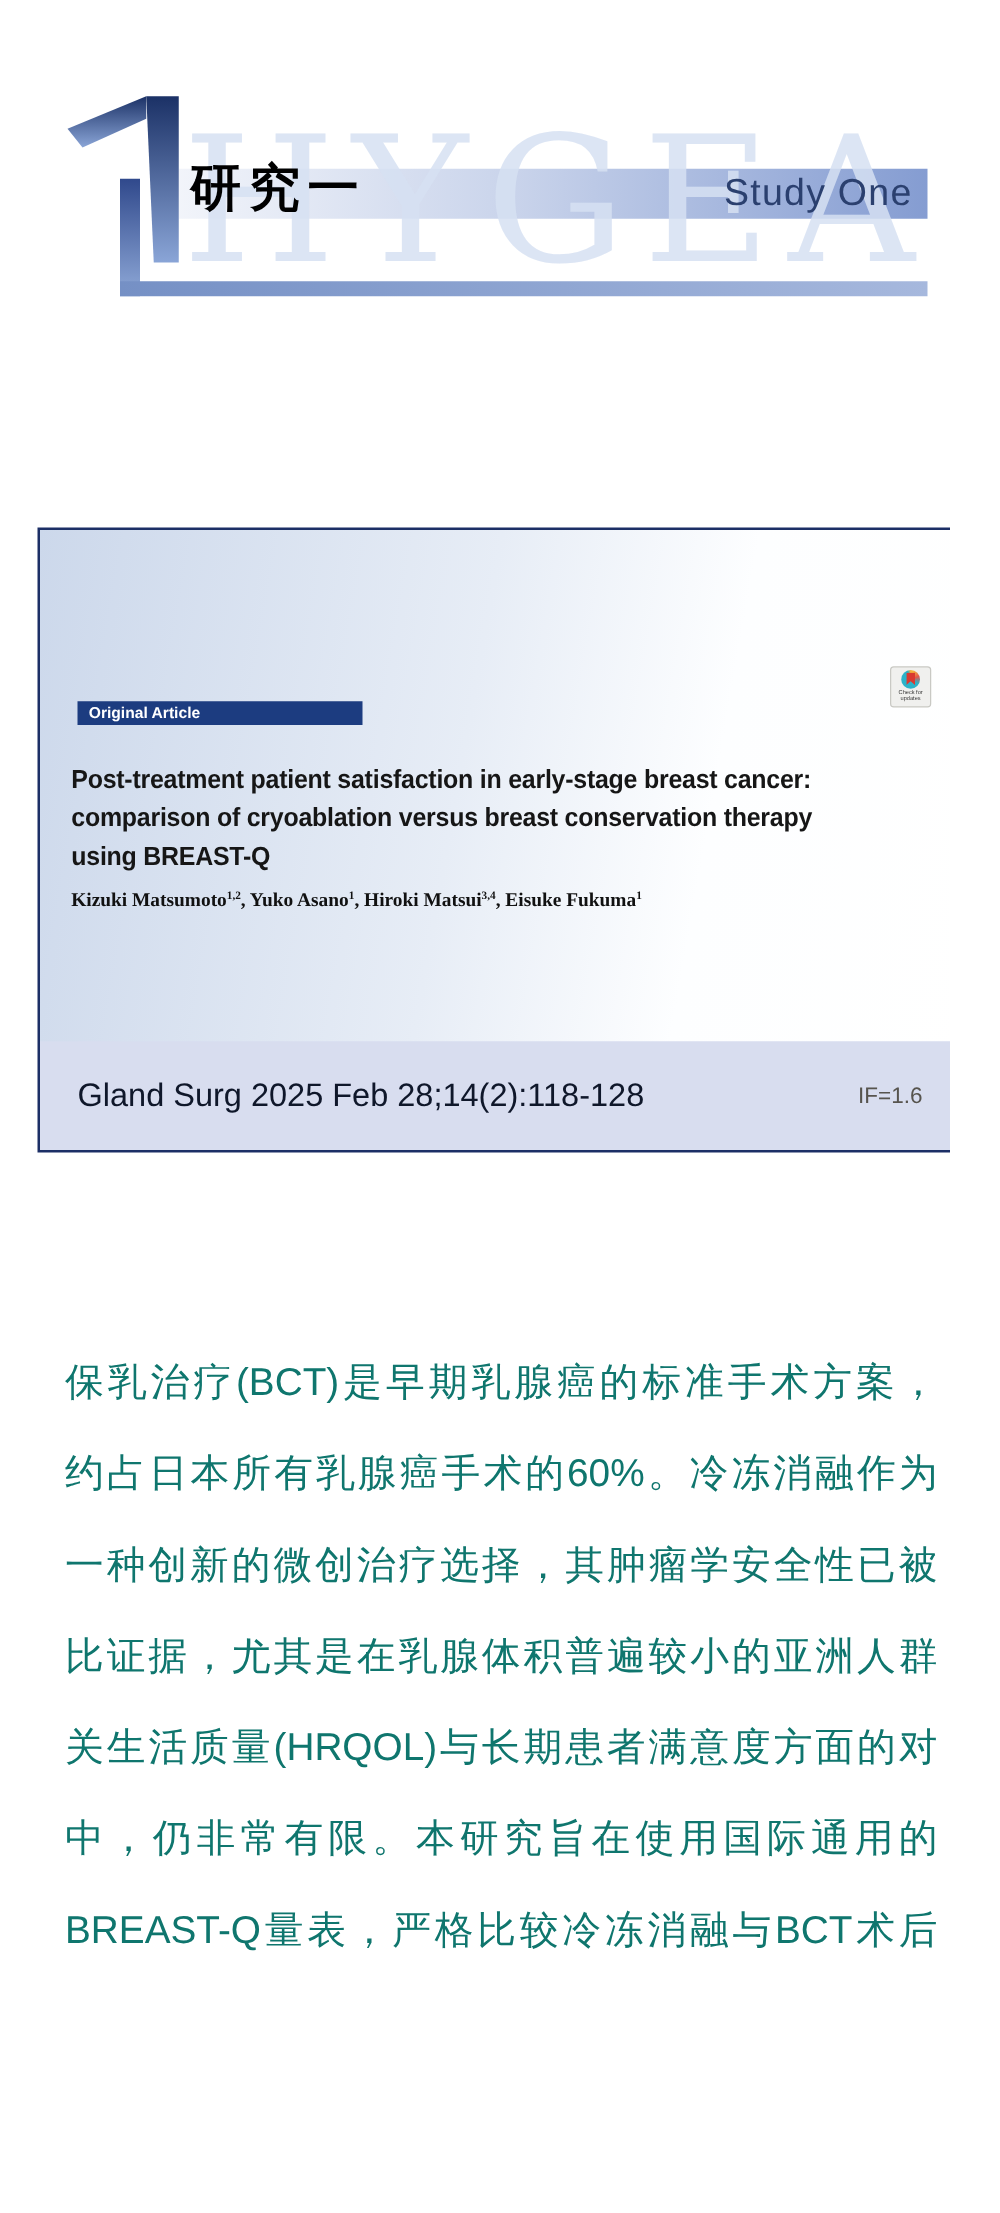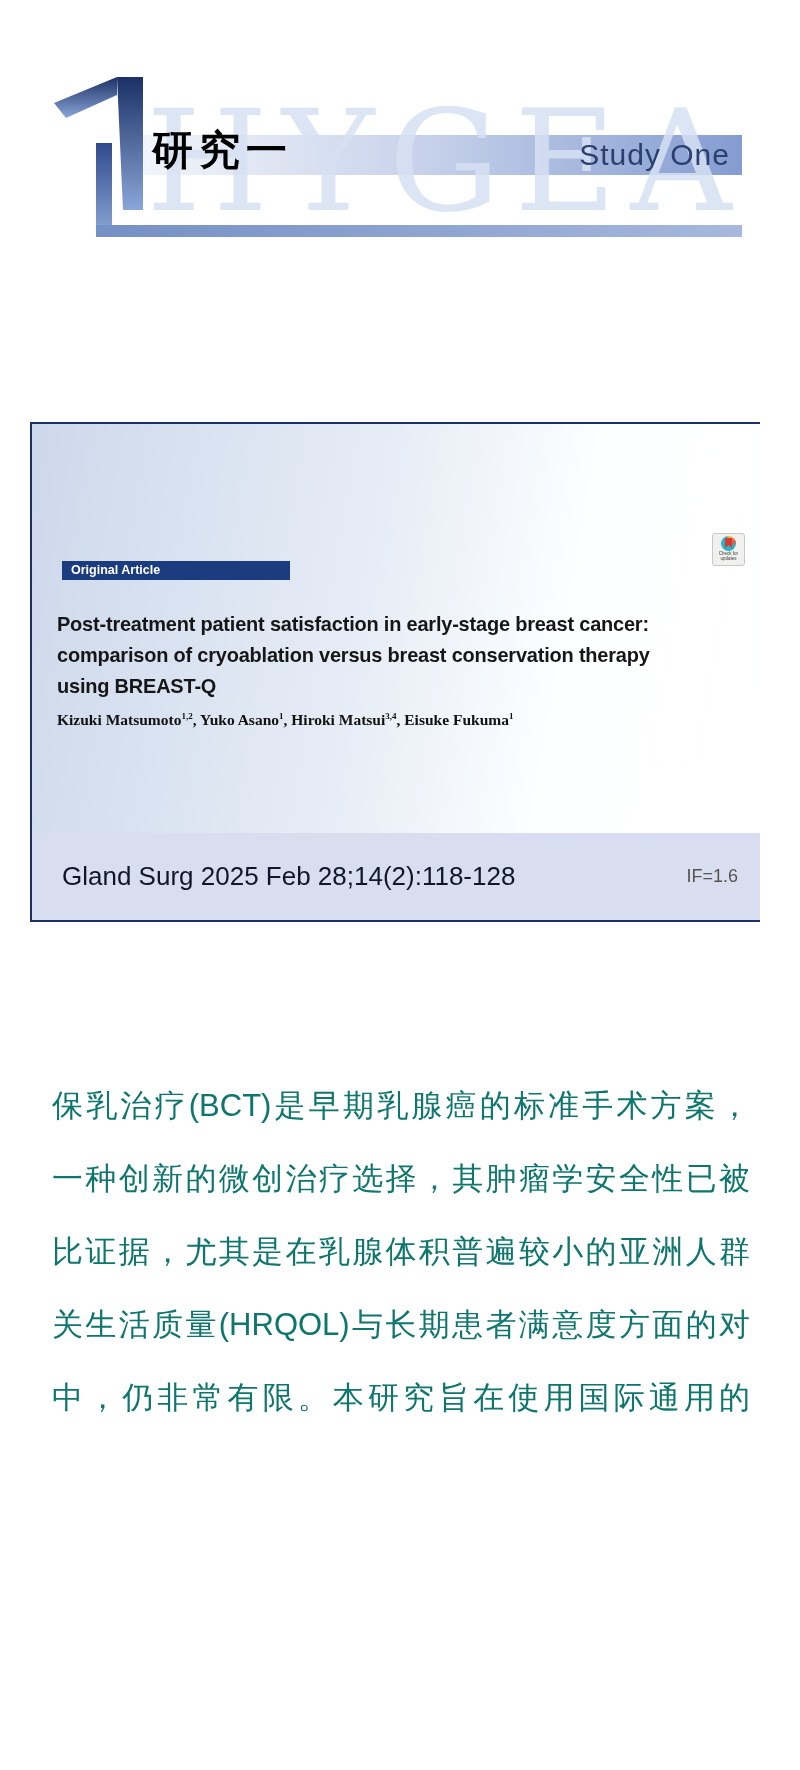--- a/index.html
+++ b/index.html
@@ -116,6 +116,7 @@
 
   <div id="summary">
       <div class="cn-line">保乳治疗(BCT)是早期乳腺癌的标准手术方案，</div>
+      <div class="cn-line">约占日本所有乳腺癌手术的60%。冷冻消融作为</div>
       <div class="cn-line">一种创新的微创治疗选择，其肿瘤学安全性已被</div>
       <div class="cn-line">比证据，尤其是在乳腺体积普遍较小的亚洲人群</div>
       <div class="cn-line">关生活质量(HRQOL)与长期患者满意度方面的对</div>

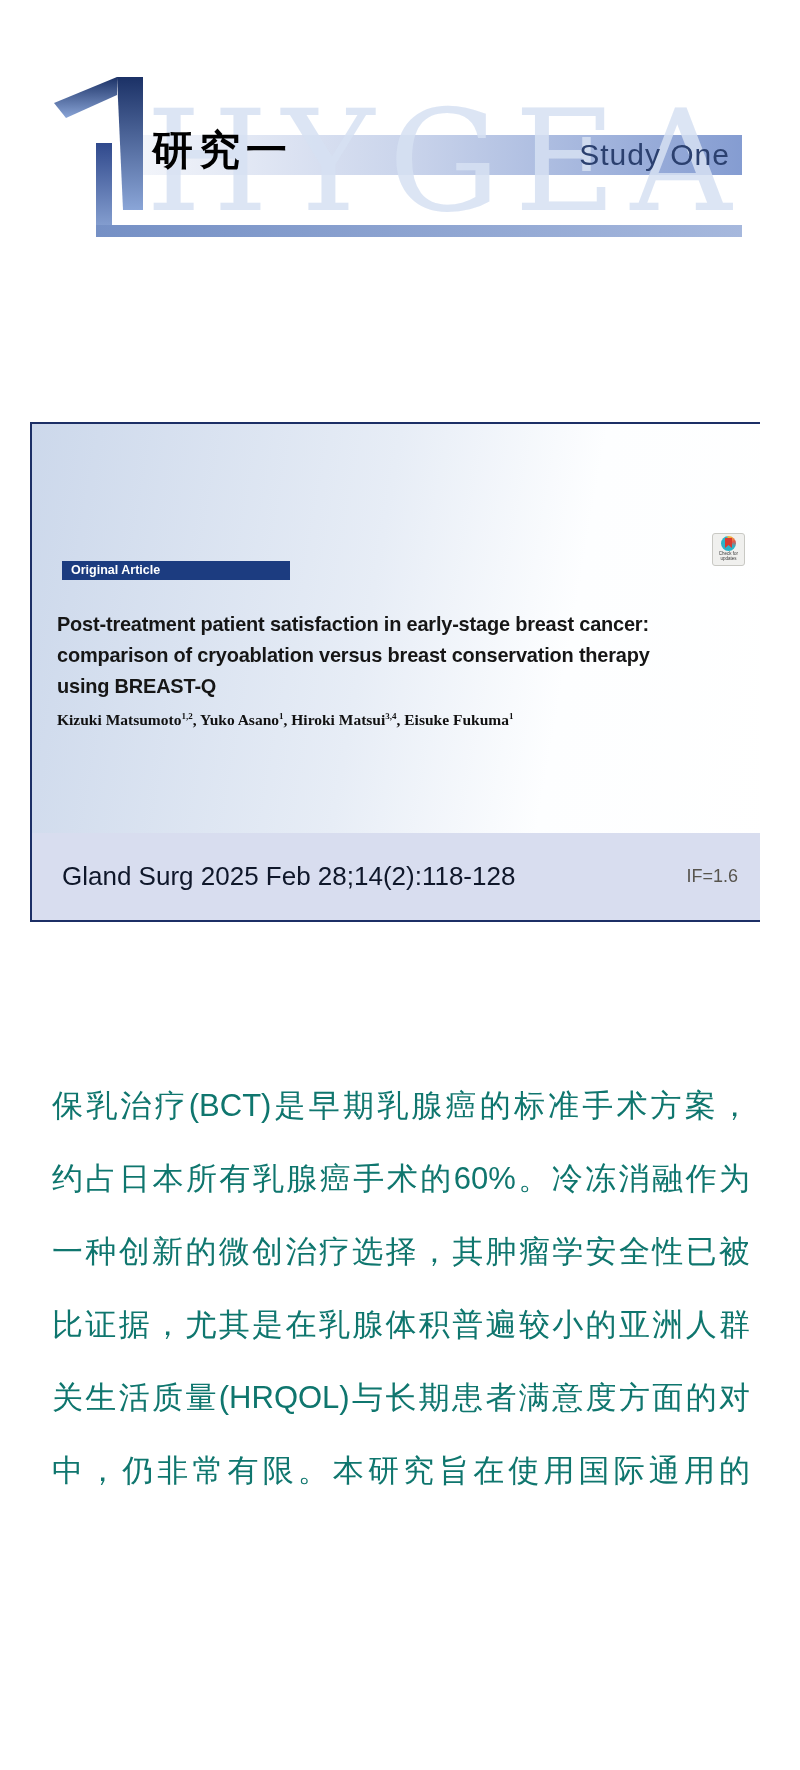--- a/index.html
+++ b/index.html
@@ -121,6 +121,7 @@
       <div class="cn-line">比证据，尤其是在乳腺体积普遍较小的亚洲人群</div>
       <div class="cn-line">关生活质量(HRQOL)与长期患者满意度方面的对</div>
       <div class="cn-line">中，仍非常有限。本研究旨在使用国际通用的</div>
+      <div class="cn-line">BREAST-Q量表，严格比较冷冻消融与BCT术后</div>
     </div>
 
 </div>

